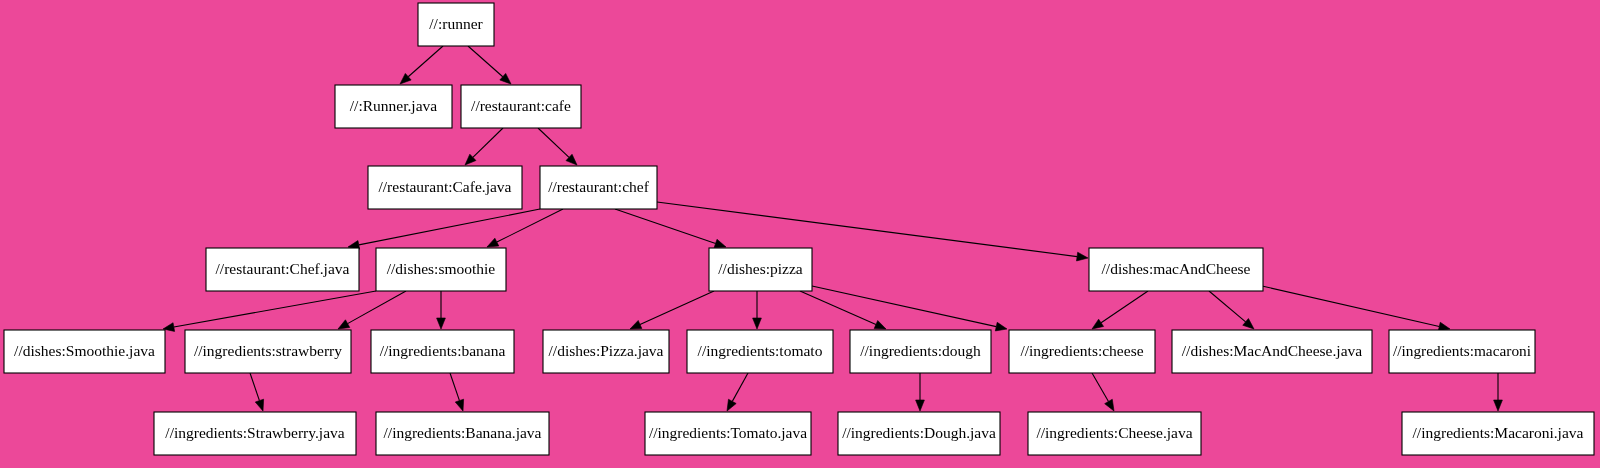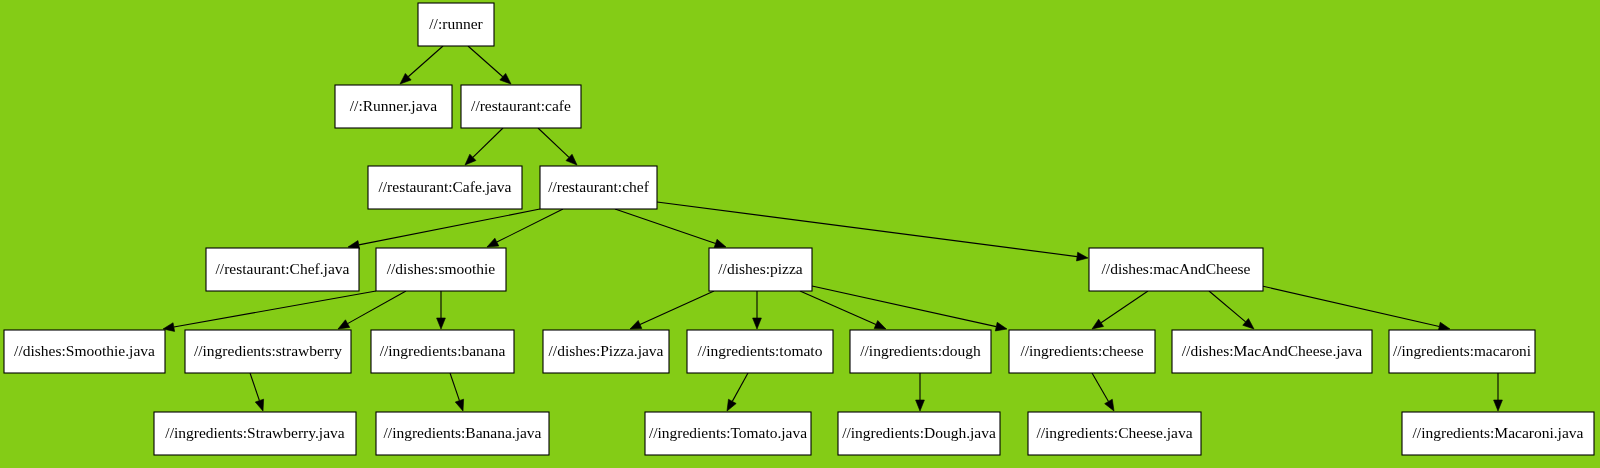--- a/index.html
+++ b/index.html
@@ -11,7 +11,7 @@
     position: relative;
     width: 1600px;
     height: 468px;
-    background: #84cc16;
+    background: #ec4899;
     font-family: "Liberation Serif", "DejaVu Serif", serif;
     overflow: hidden;
   }

